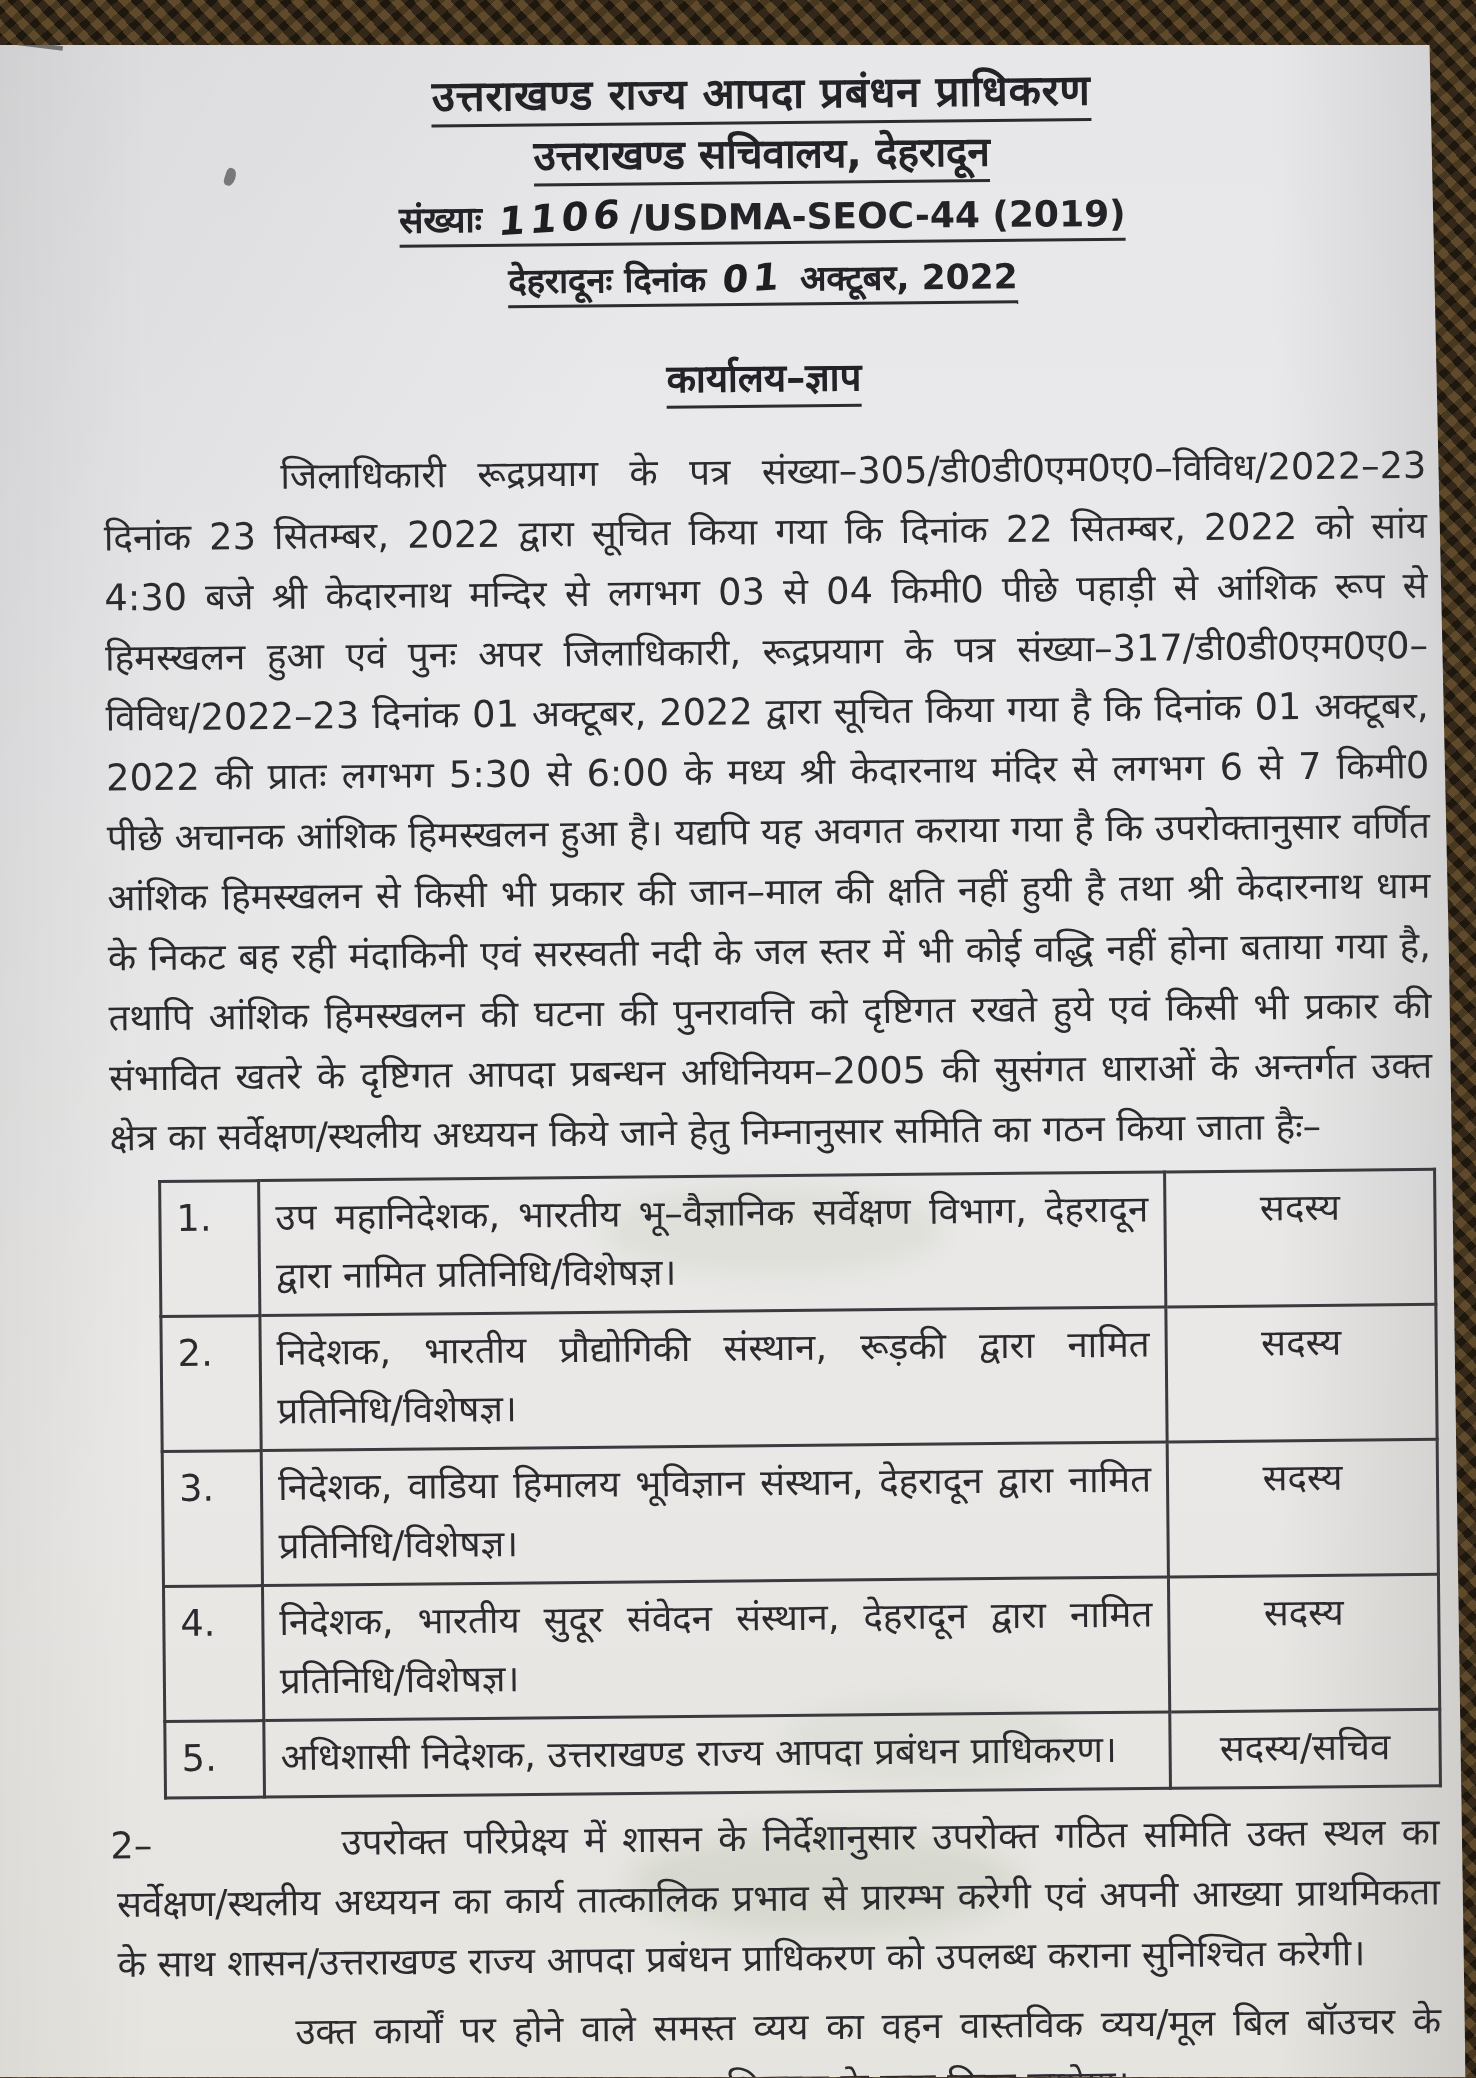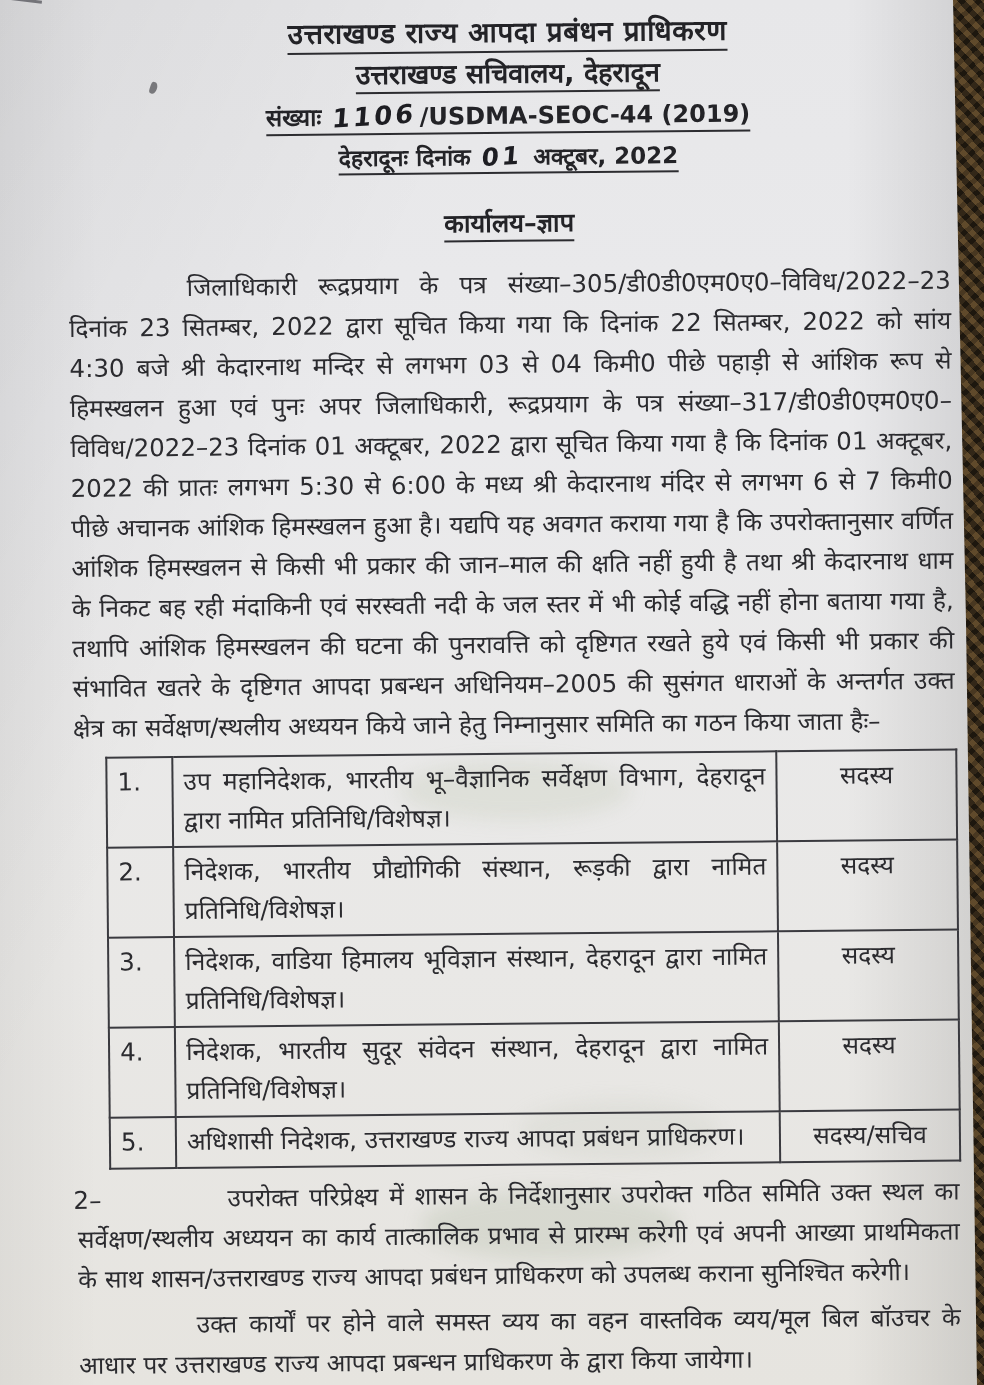--- a/index.html
+++ b/index.html
@@ -18,6 +18,7 @@
       linear-gradient(115deg, rgba(0,0,0,.06), rgba(0,0,0,0) 32%),
       linear-gradient(90deg, rgba(0,0,0,.045), rgba(0,0,0,0) 10%, rgba(0,0,0,0) 86%, rgba(0,0,0,.10) 99%),
       linear-gradient(180deg, #e7e7e9 0%, #eaeaec 30%, #e9e8e6 70%, #e6e4df 100%);
+    margin-top: 30px;
   }
   .content{
     position:absolute;inset:0;

